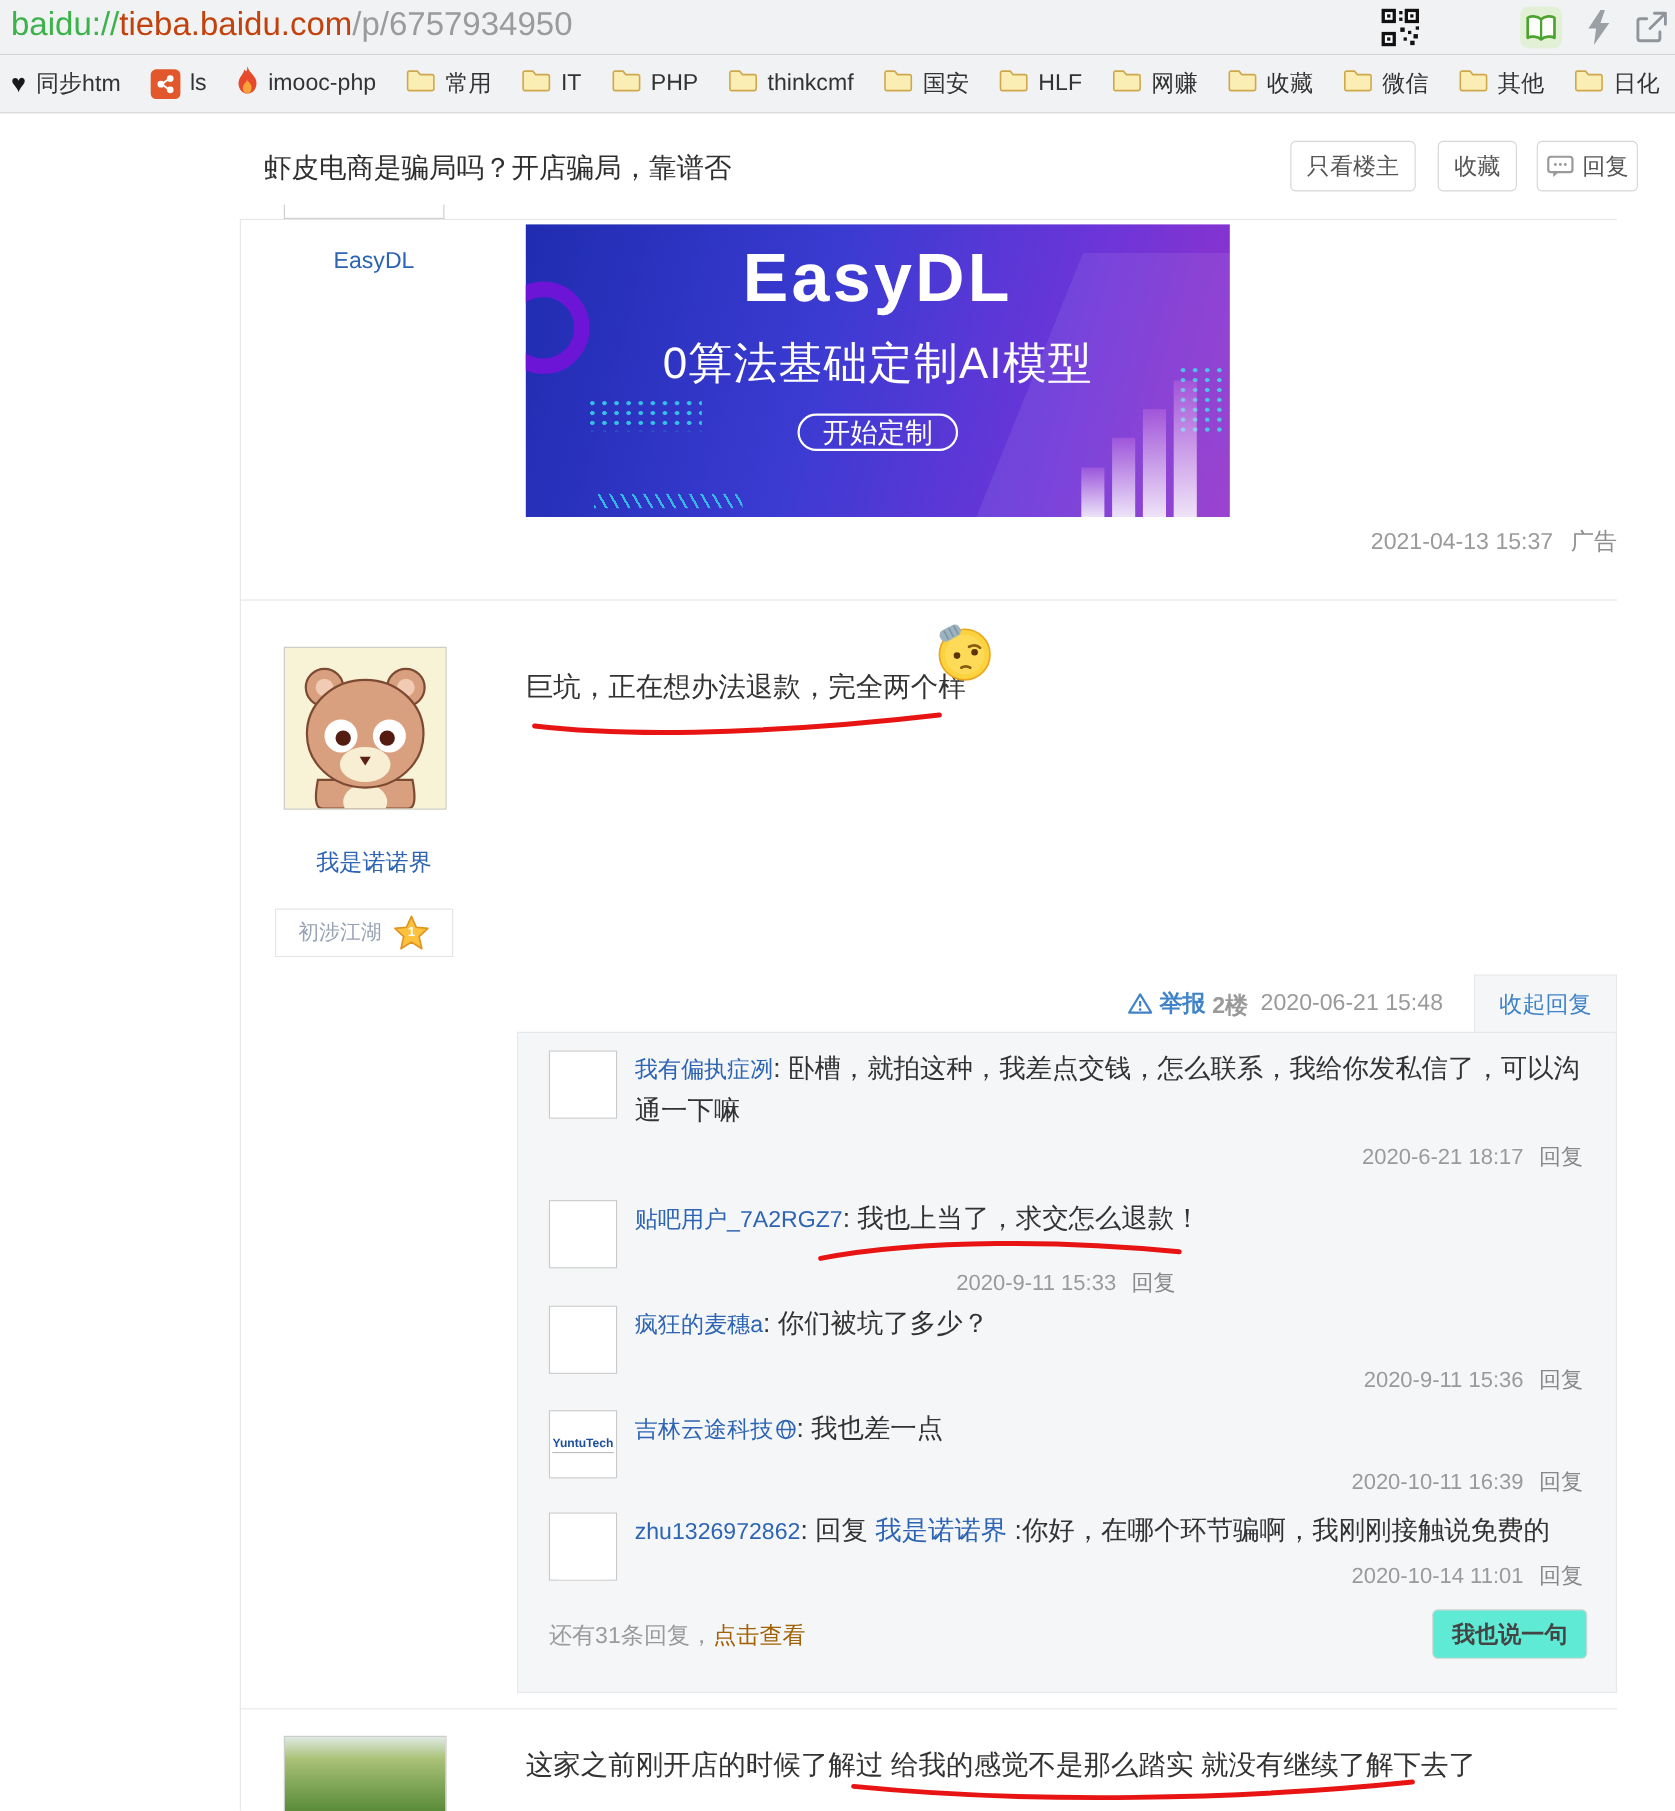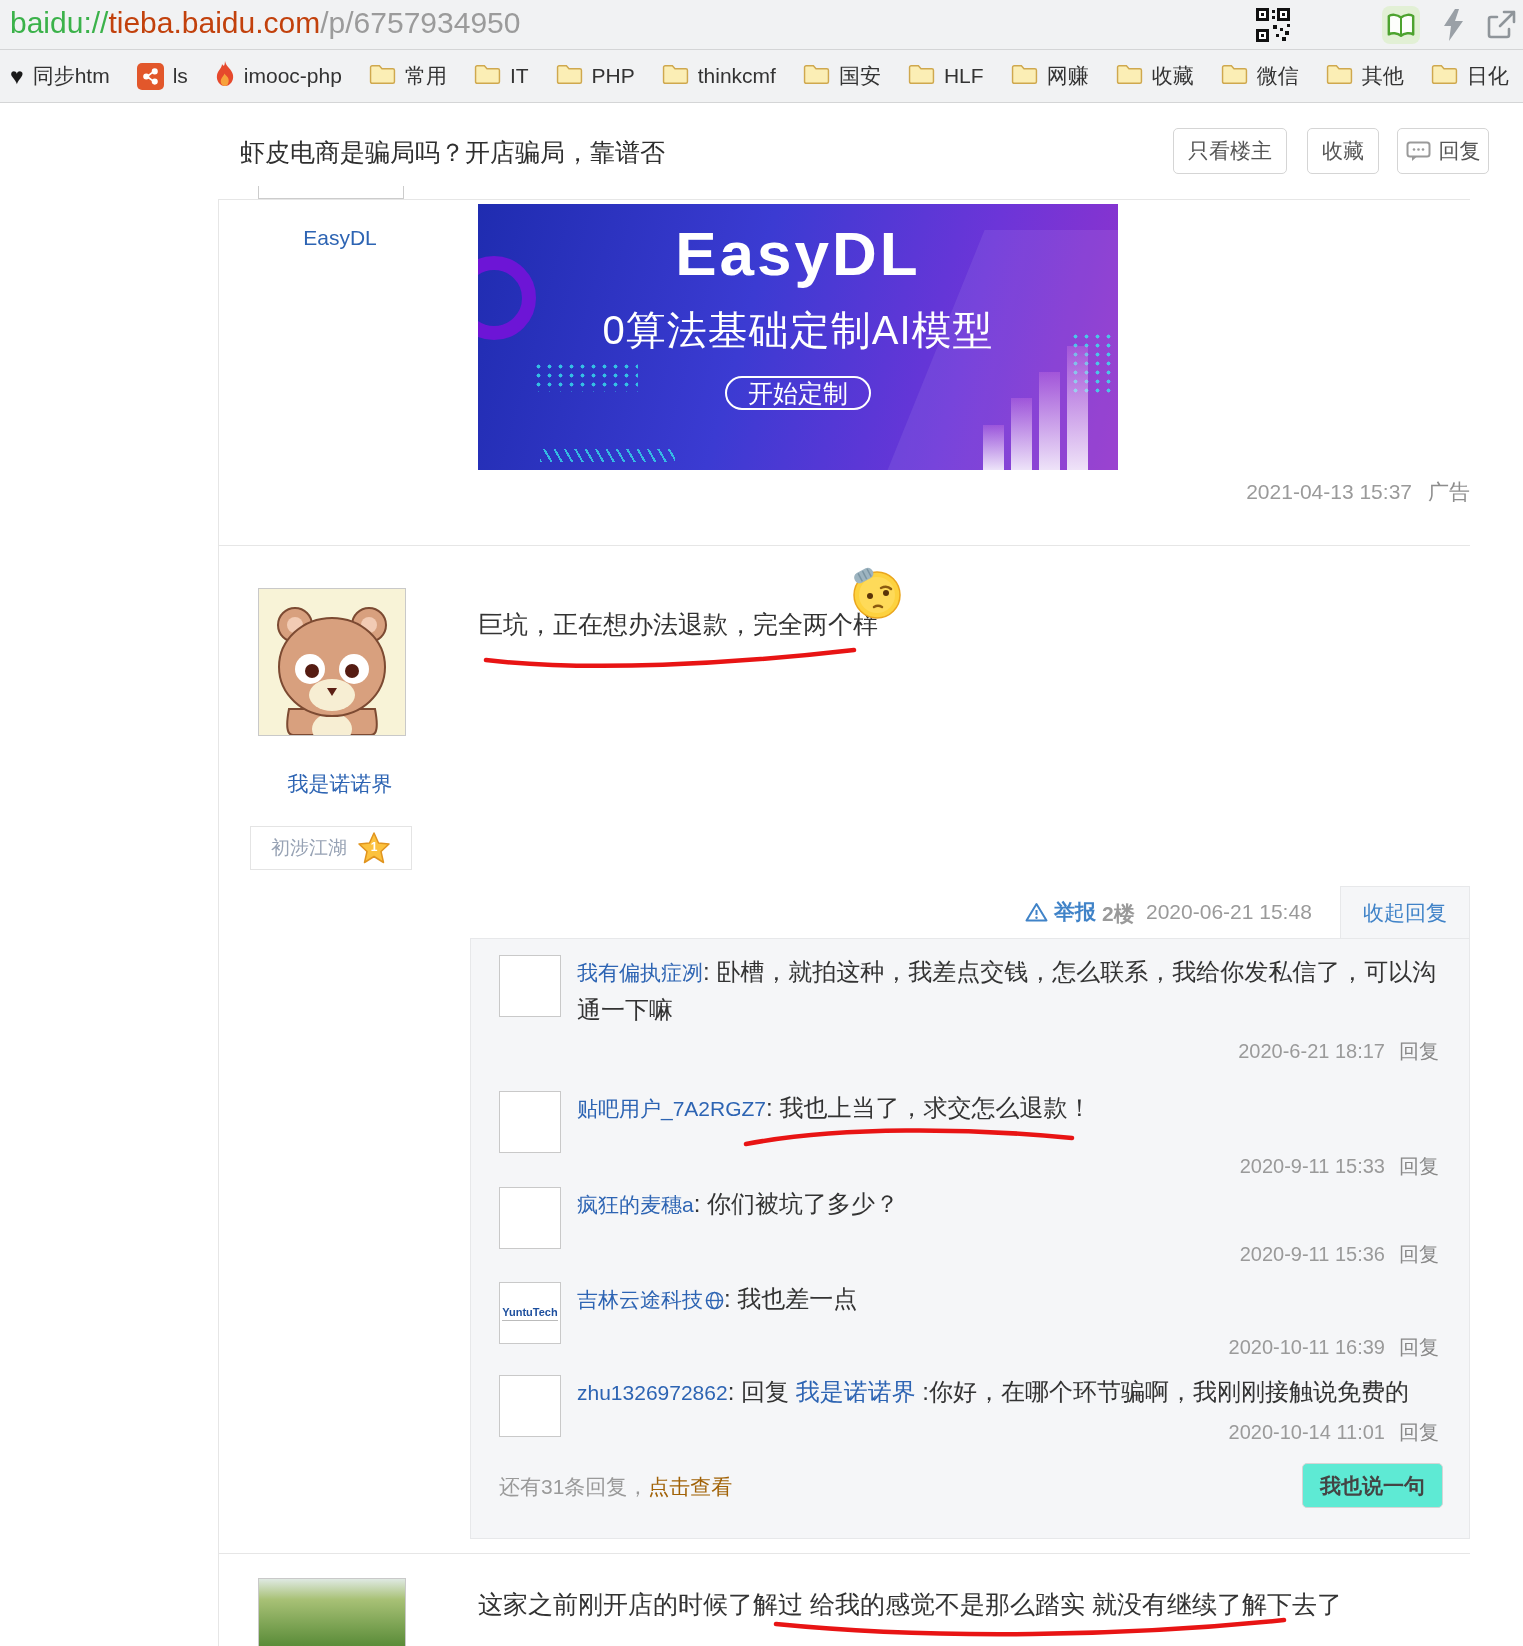--- a/index.html
+++ b/index.html
@@ -106,7 +106,7 @@
   .globe { vertical-align:-3px; margin-left:2px; }
 
   #r1 { top:14px; }  #r2 { top:150px; } #r3 { top:246px; } #r4 { top:341px; } #r5 { top:434px; }
-  #r1 .rdate { margin-top:10px; } #r2 .rdate { margin-top:26px; } #r3 .rdate { margin-top:18px; }
+  #r1 .rdate { margin-top:10px; } #r2 .rdate { margin-top:26px;text-align:center; } #r3 .rdate { margin-top:18px; }
   #r4 .rdate { margin-top:16px; } #r5 .rdate { margin-top:8px; }
 
   #lzl-footer { position:absolute; left:28px; right:26px; top:524px; height:46px; }

